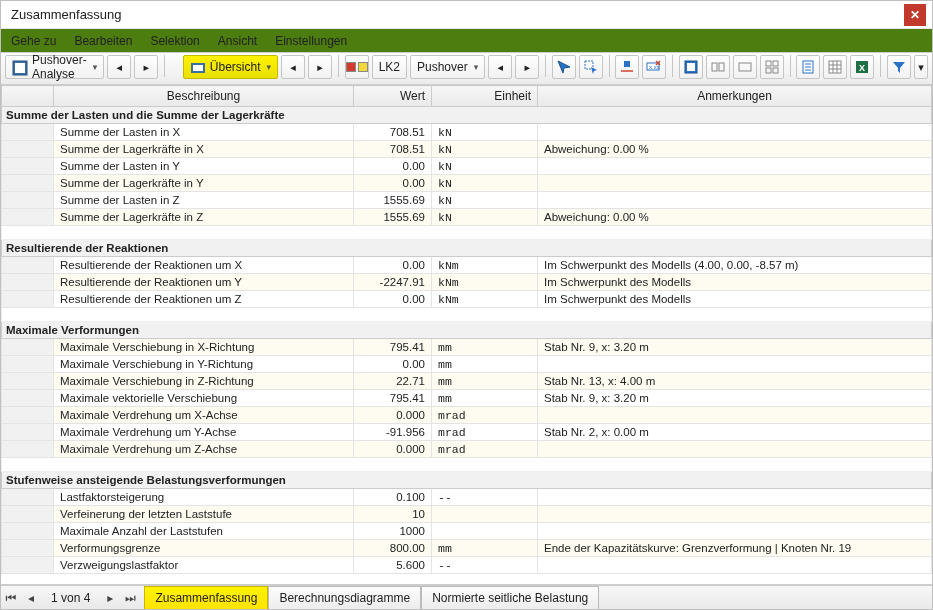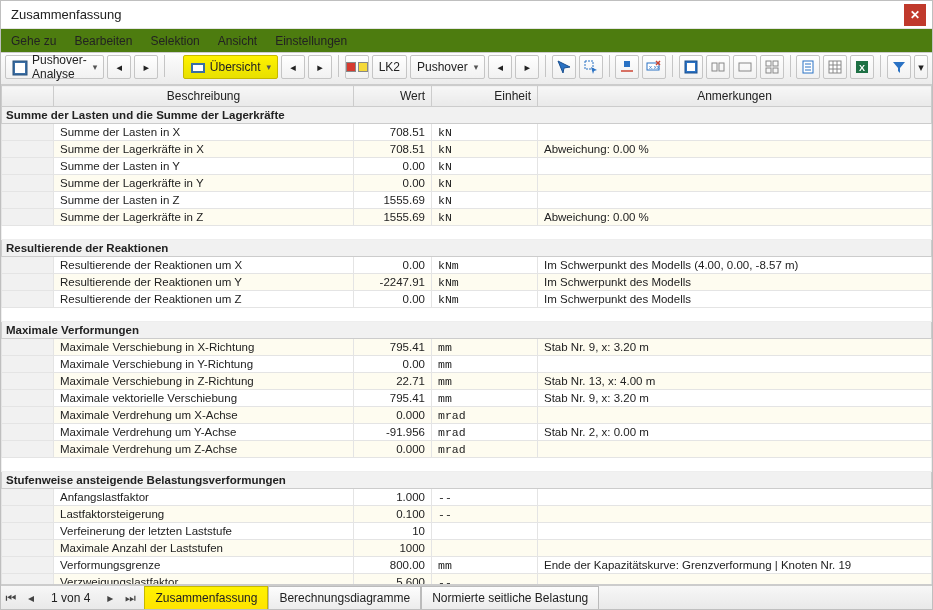--- a/index.html
+++ b/index.html
@@ -420,13 +420,6 @@
         </tr>
         <tr class="datarow">
           <td class="col-idx"></td>
-          <td class="col-desc">Anfangslastfaktor</td>
-          <td class="col-wert">1.000</td>
-          <td class="col-unit">--</td>
-          <td class="col-anm"></td>
-        </tr>
-        <tr class="datarow">
-          <td class="col-idx"></td>
           <td class="col-desc">Lastfaktorsteigerung</td>
           <td class="col-wert">0.100</td>
           <td class="col-unit">--</td>

